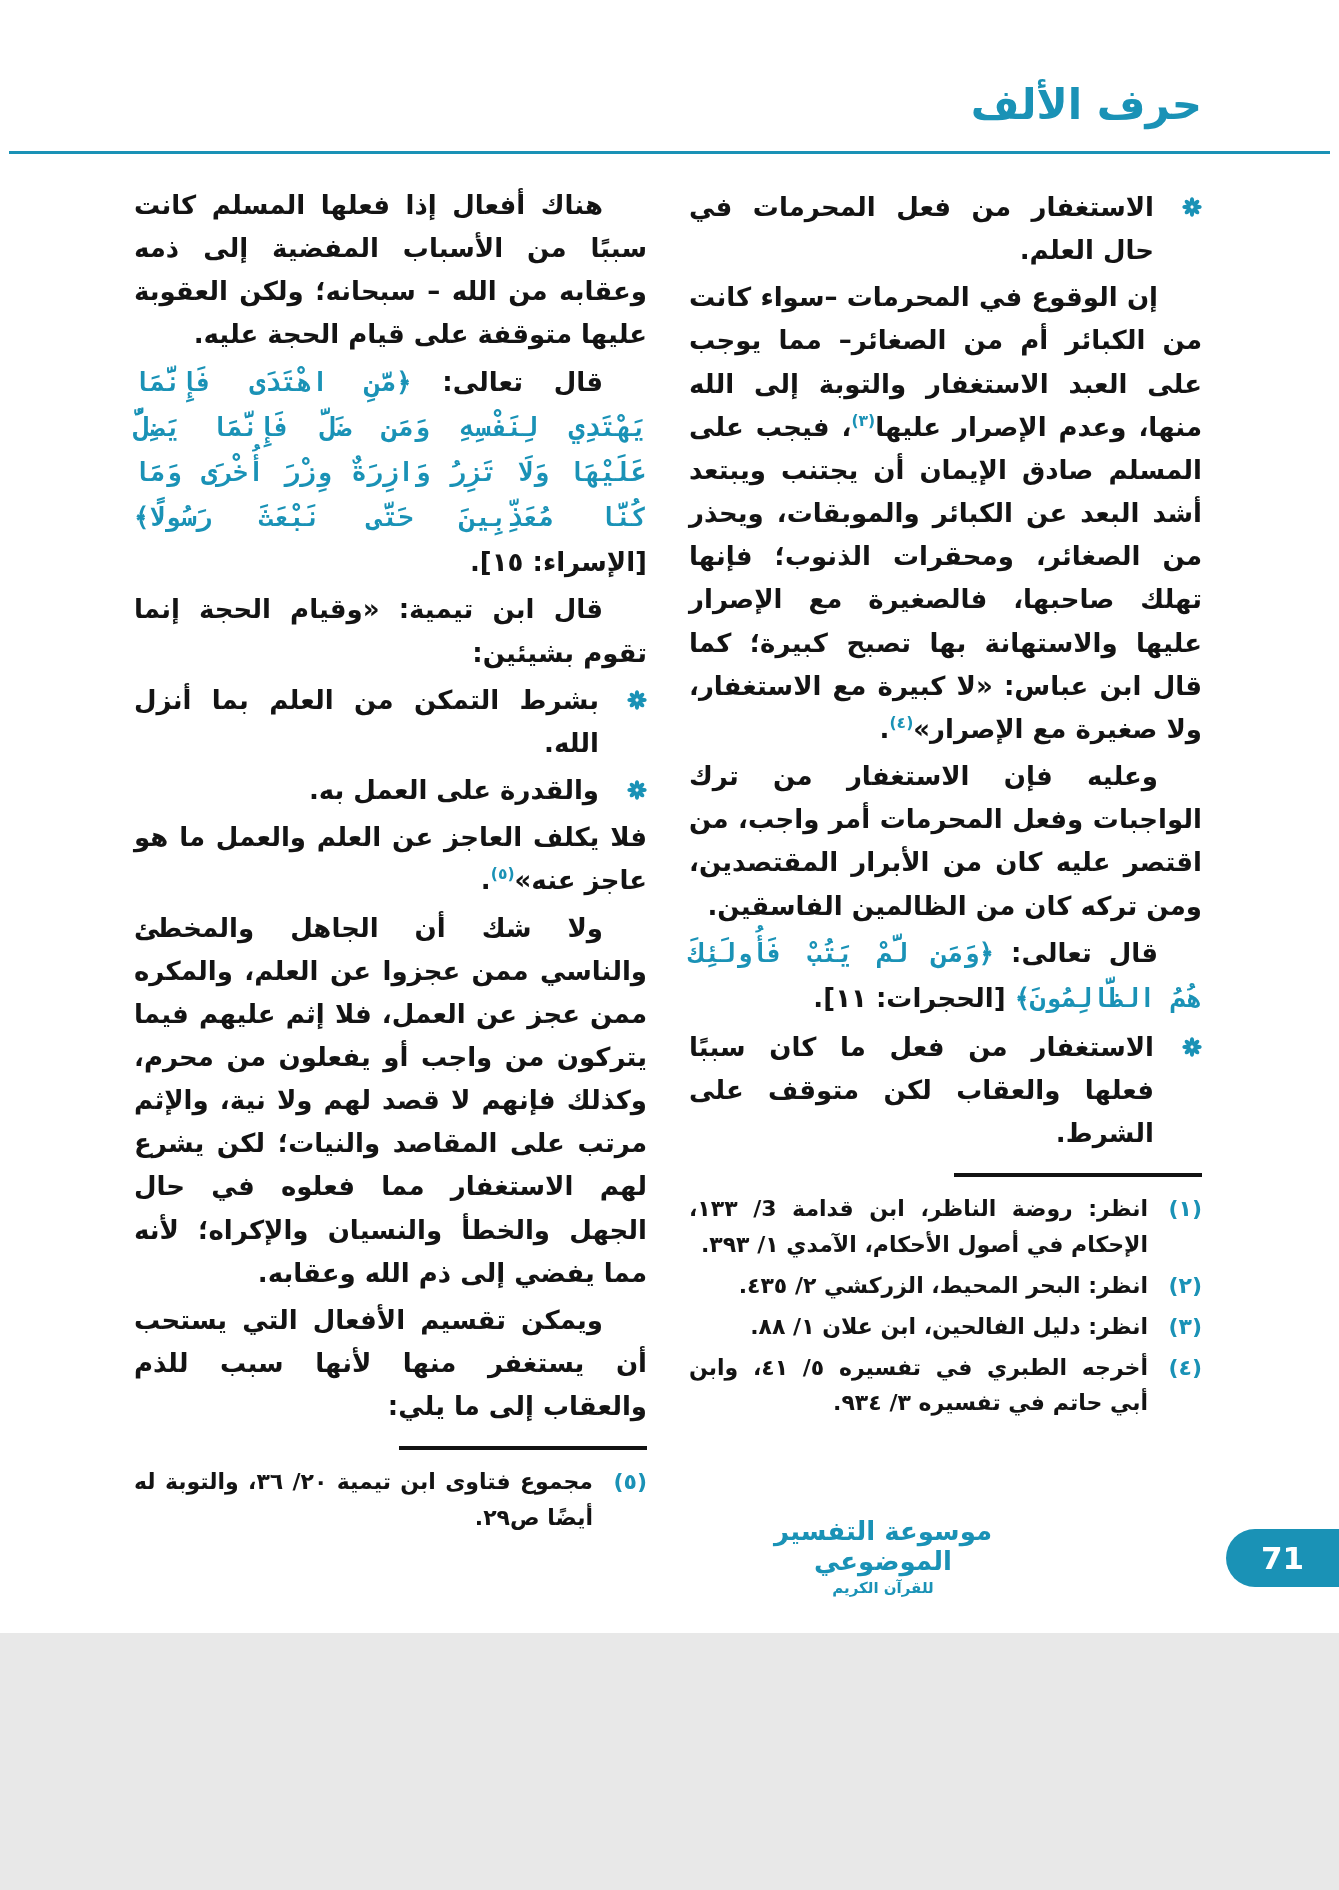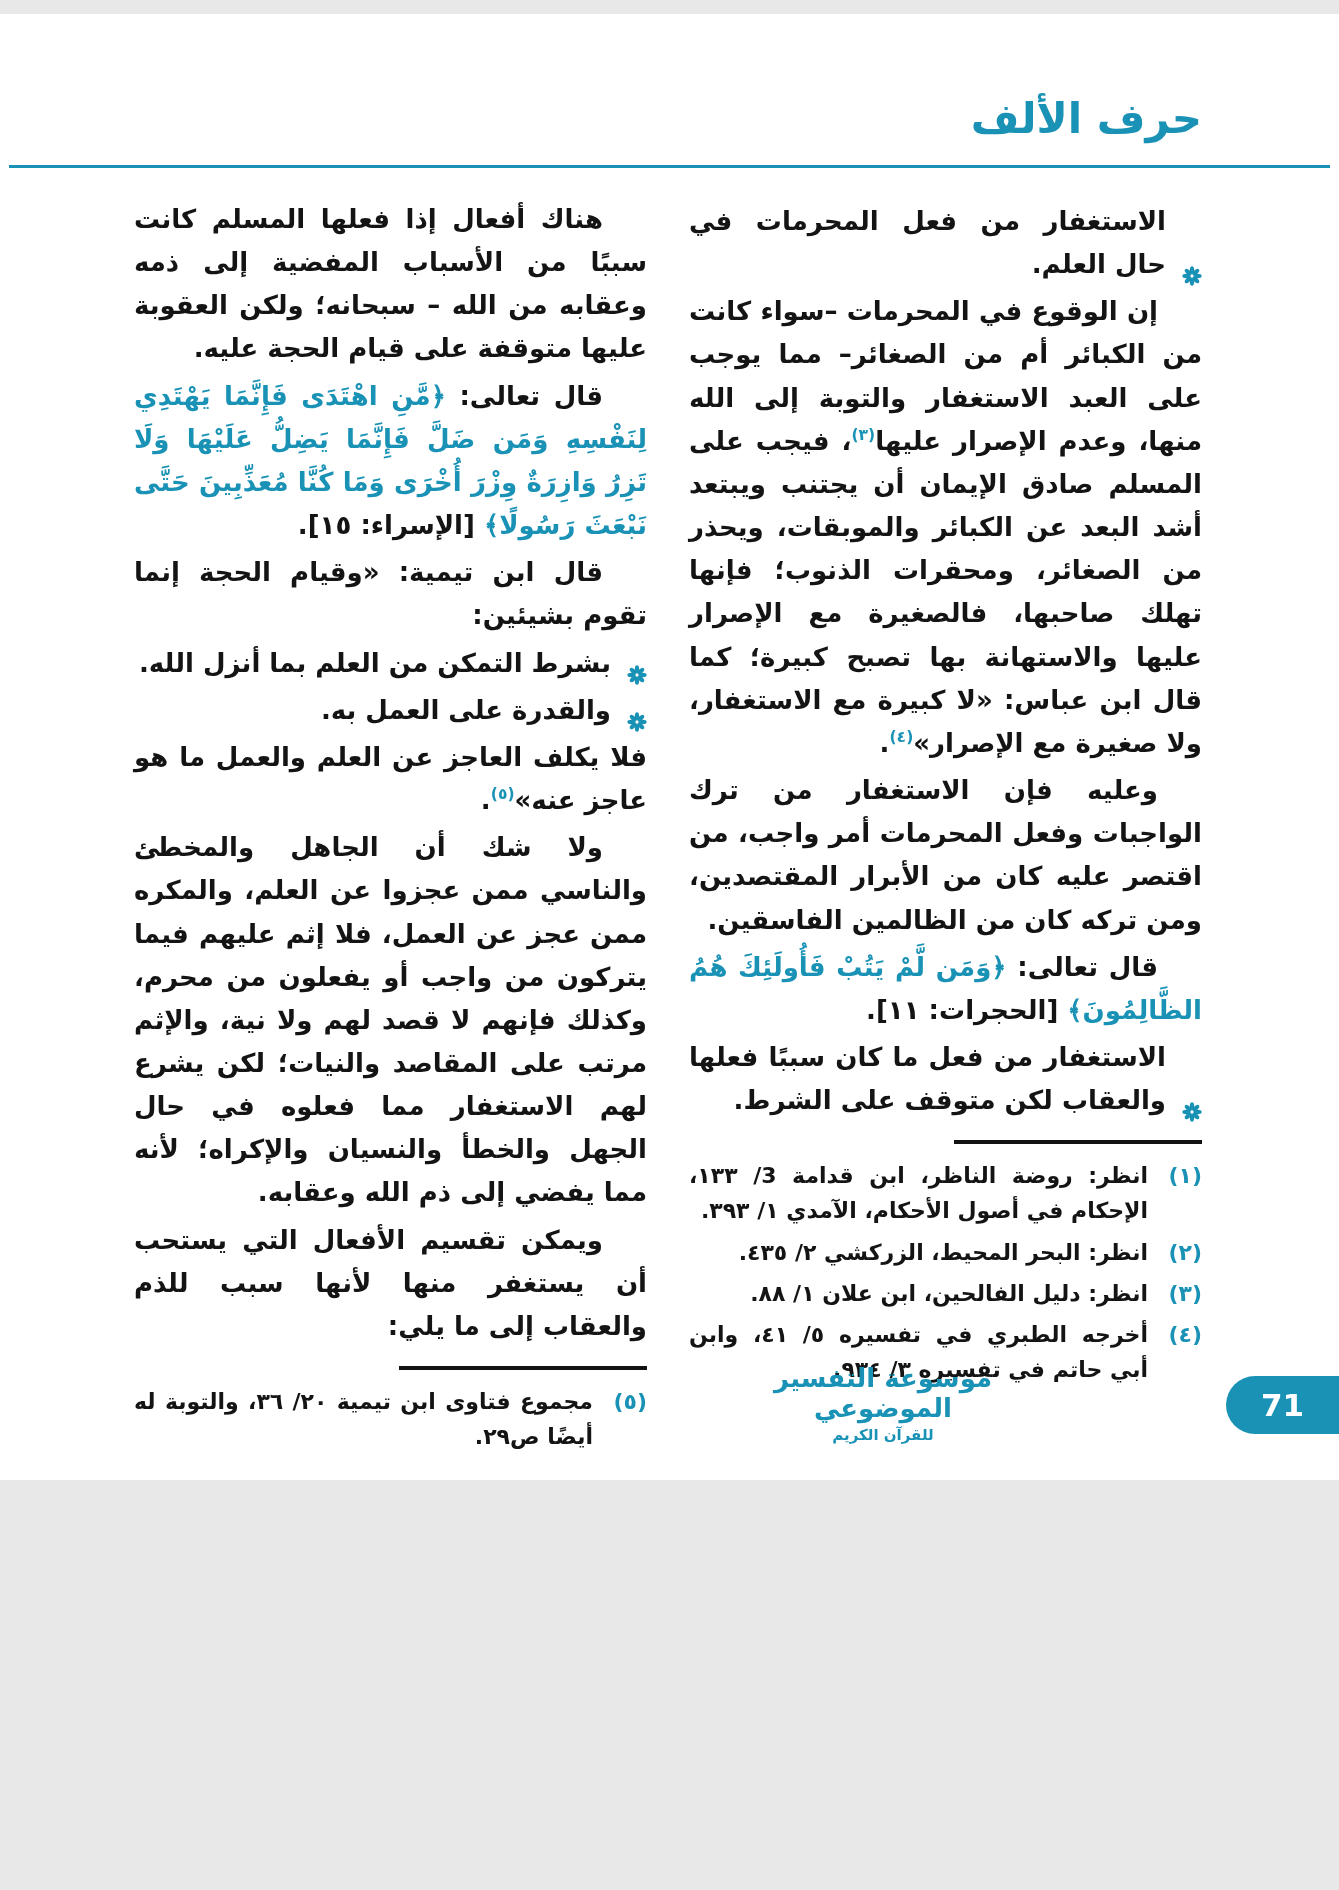--- a/index.html
+++ b/index.html
@@ -5,8 +5,8 @@
   html,body{margin:0;padding:0;background:#e8e8e8;}
   .book-page{
     position:relative;
-    width:1339px;height:1466px;
-    margin:14px auto;
+    width:1339px;height:1633px;
+    margin:0 auto;
     background:#ffffff;
     font-family:"DejaVu Sans", sans-serif;
     direction:rtl;

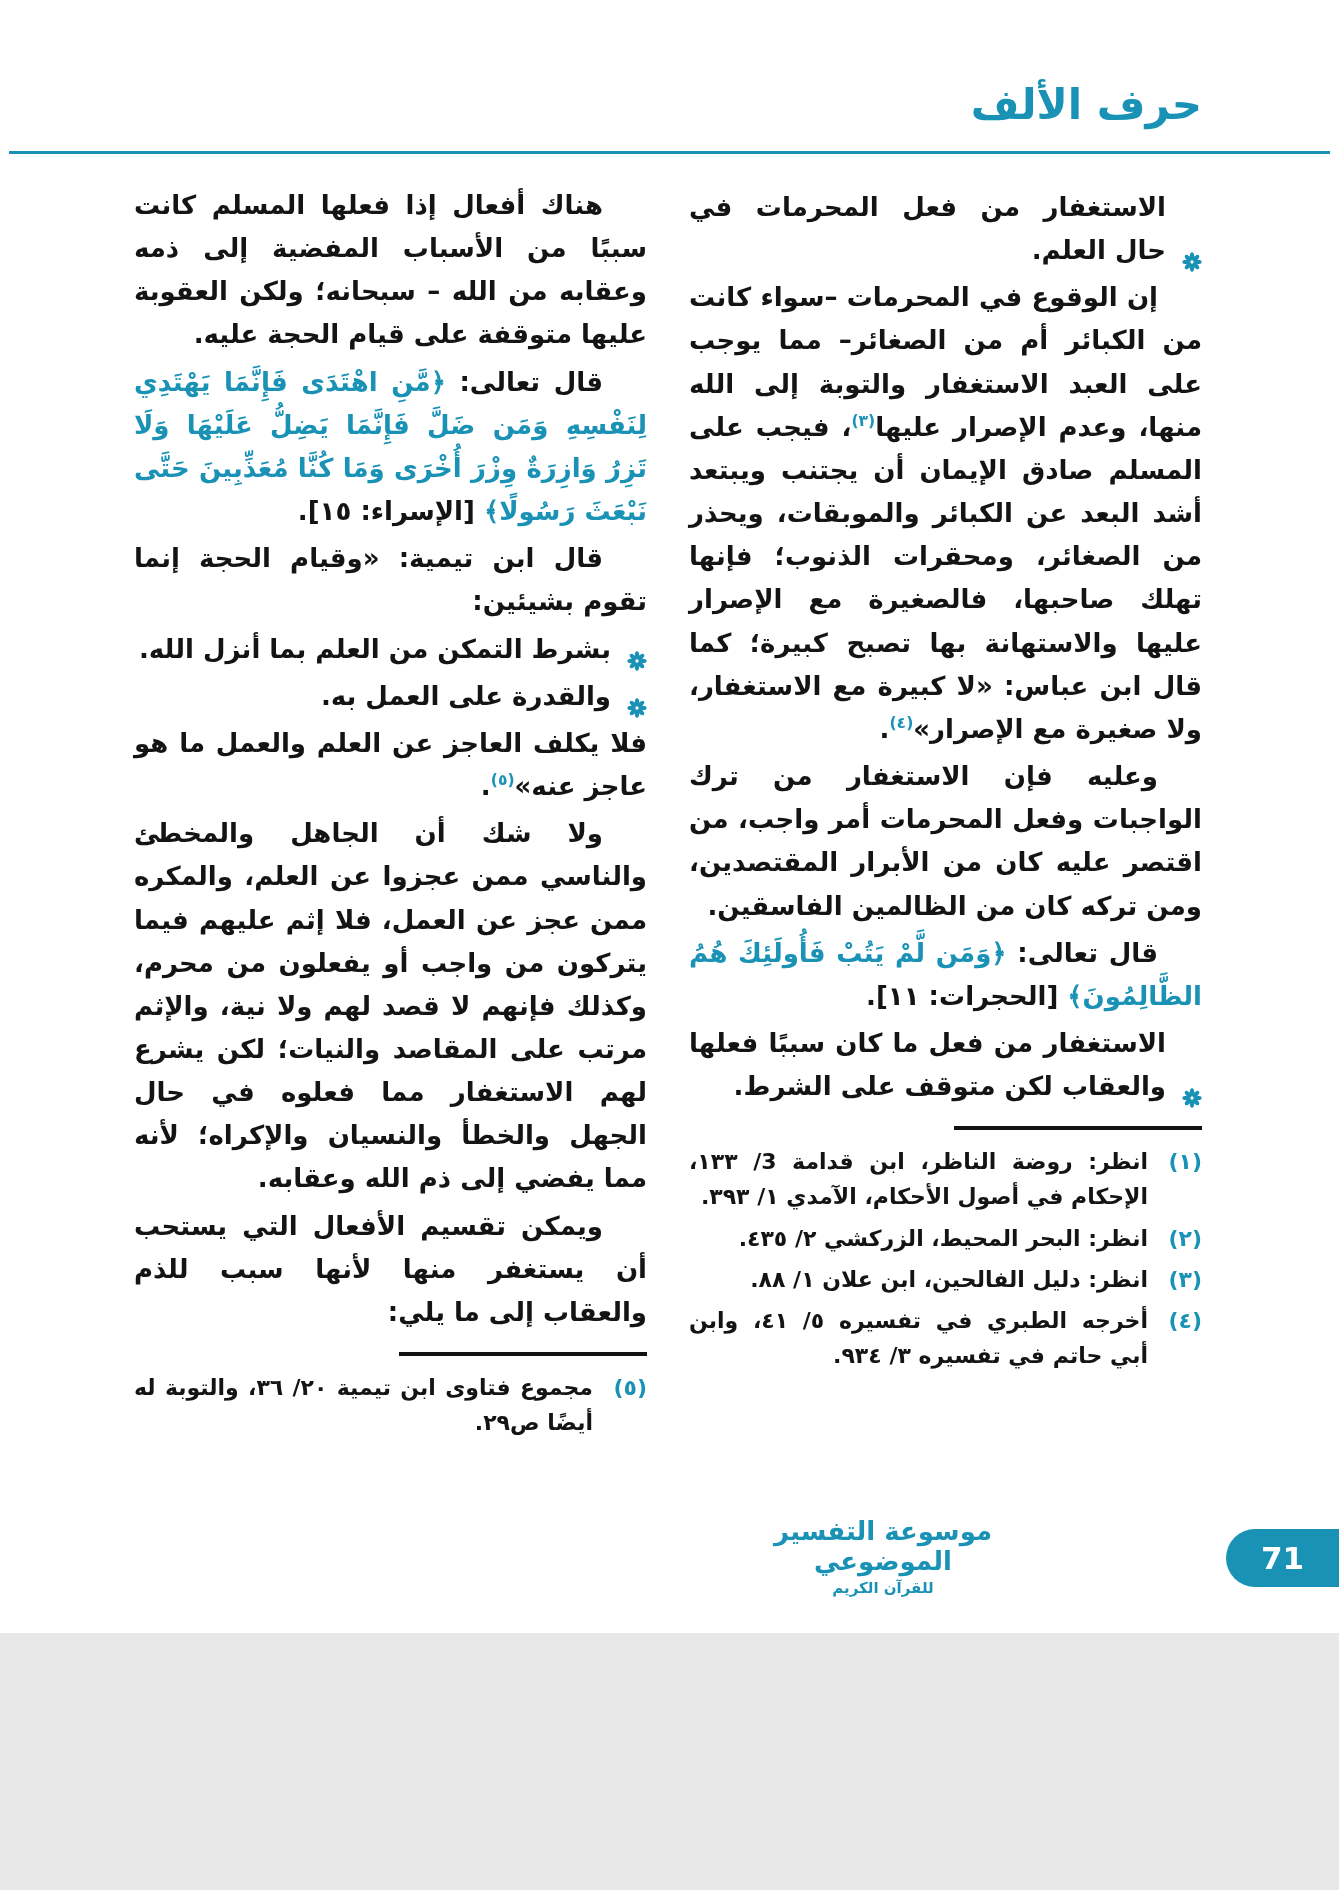--- a/index.html
+++ b/index.html
@@ -35,7 +35,7 @@
   .para.ni{text-indent:0;}
   .quran{color:var(--accent);}
   .ref{color:var(--accent);font-size:0.60em;vertical-align:super;font-weight:bold;}
-  .bullet{display:flex;gap:16px;margin:2px 0 4px 0;align-items:flex-end;}
+  .bullet{display:flex;gap:28px;margin:2px 0 4px 0;align-items:flex-start;}
   .bullet-icon{flex:0 0 auto;margin-top:11px;line-height:0;}
   .bullet-text{flex:1;font-size:26px;line-height:1.66;font-weight:bold;text-align:justify;}
   .fn-sep{width:248px;height:4px;background:#121212;margin:18px 0 14px 0;}

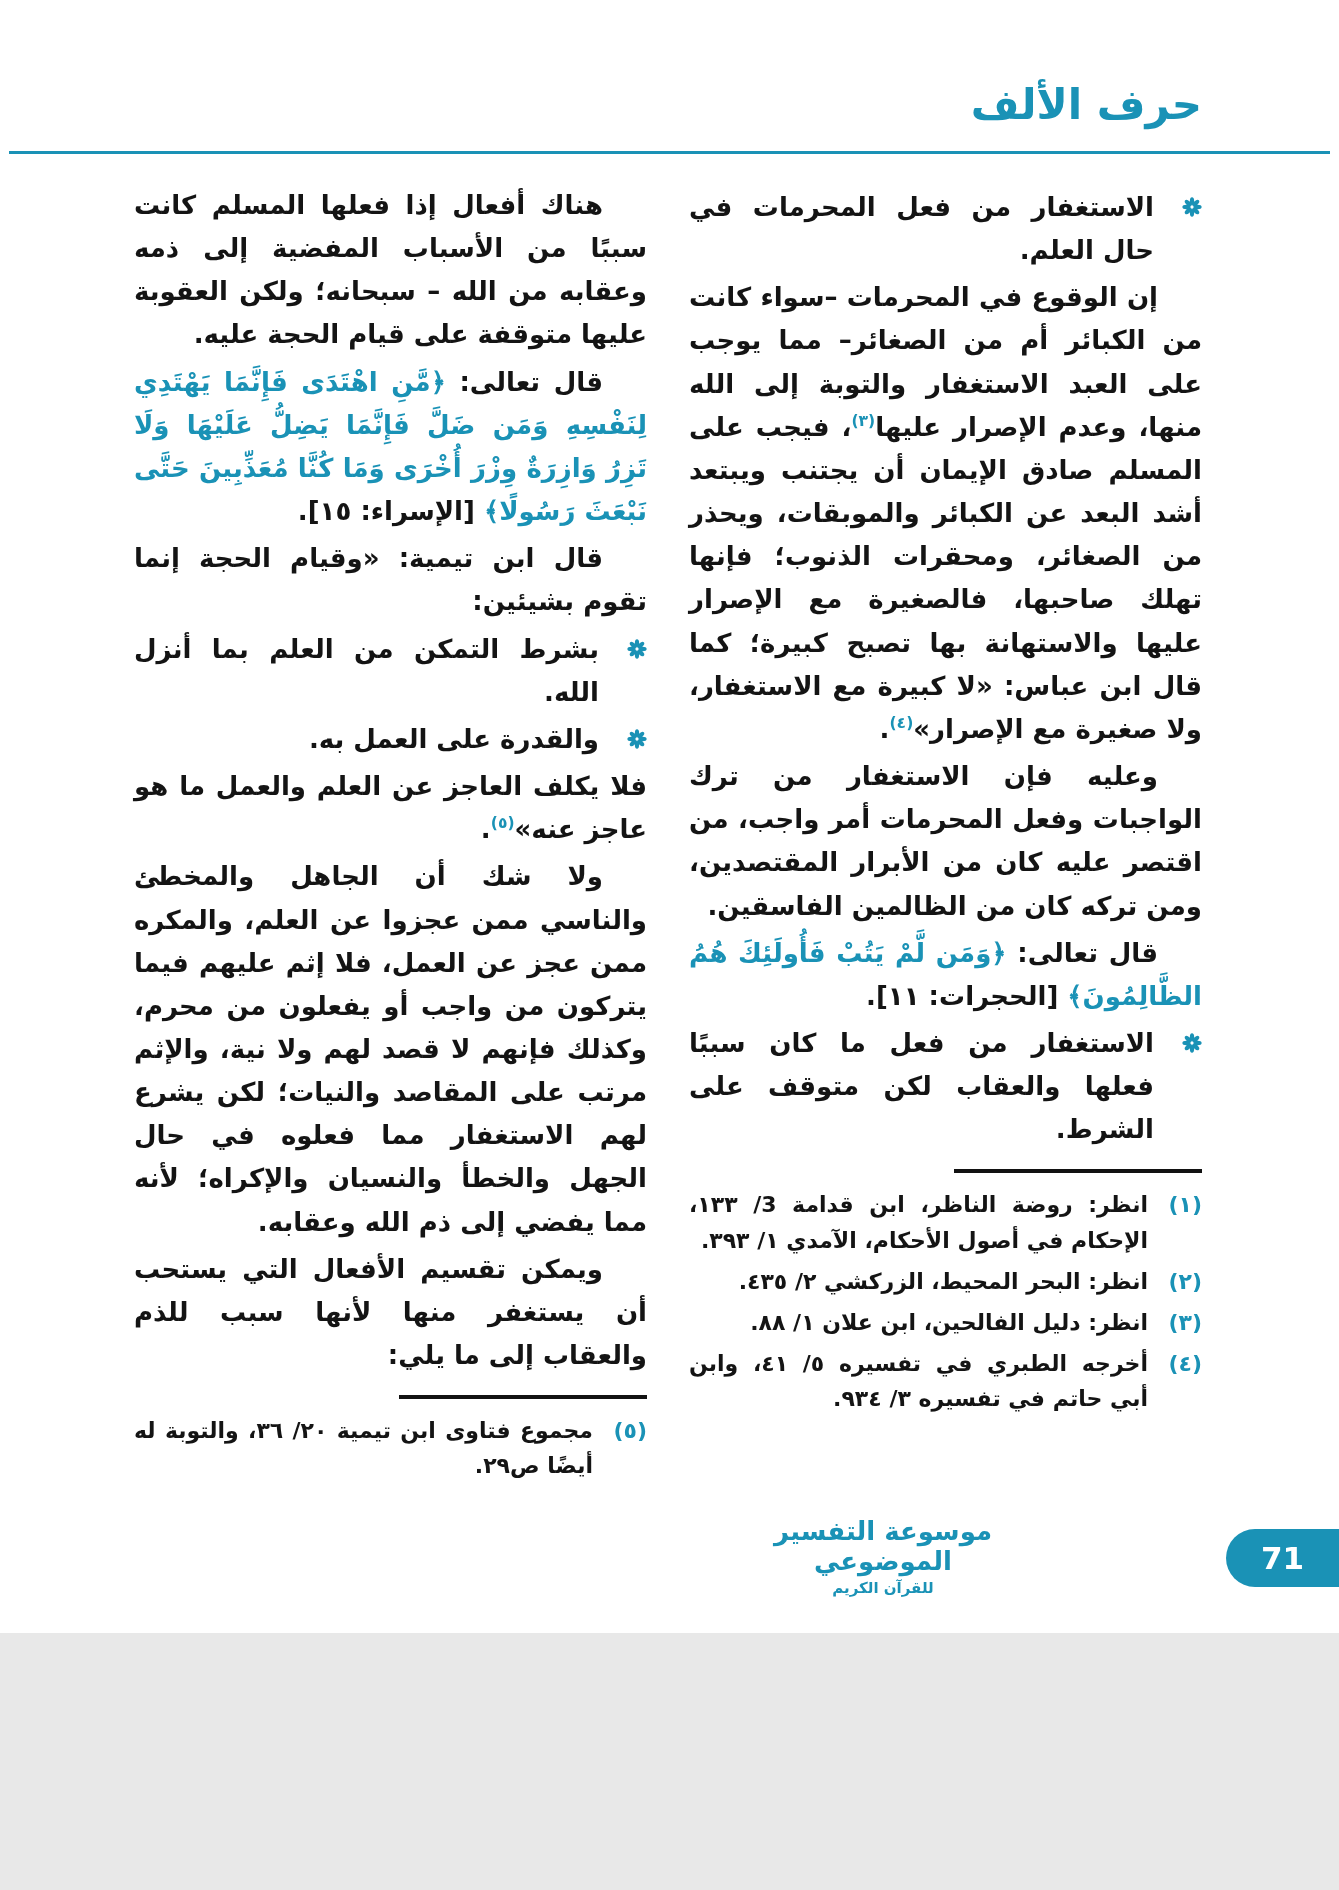--- a/index.html
+++ b/index.html
@@ -33,7 +33,7 @@
     text-align:justify;text-indent:44px;
   }
   .para.ni{text-indent:0;}
-  .quran{color:var(--accent);}
+  .quran{color:var(--accent);font-family:Liberation Mono, monospace;}
   .ref{color:var(--accent);font-size:0.60em;vertical-align:super;font-weight:bold;}
   .bullet{display:flex;gap:28px;margin:2px 0 4px 0;align-items:flex-start;}
   .bullet-icon{flex:0 0 auto;margin-top:11px;line-height:0;}

